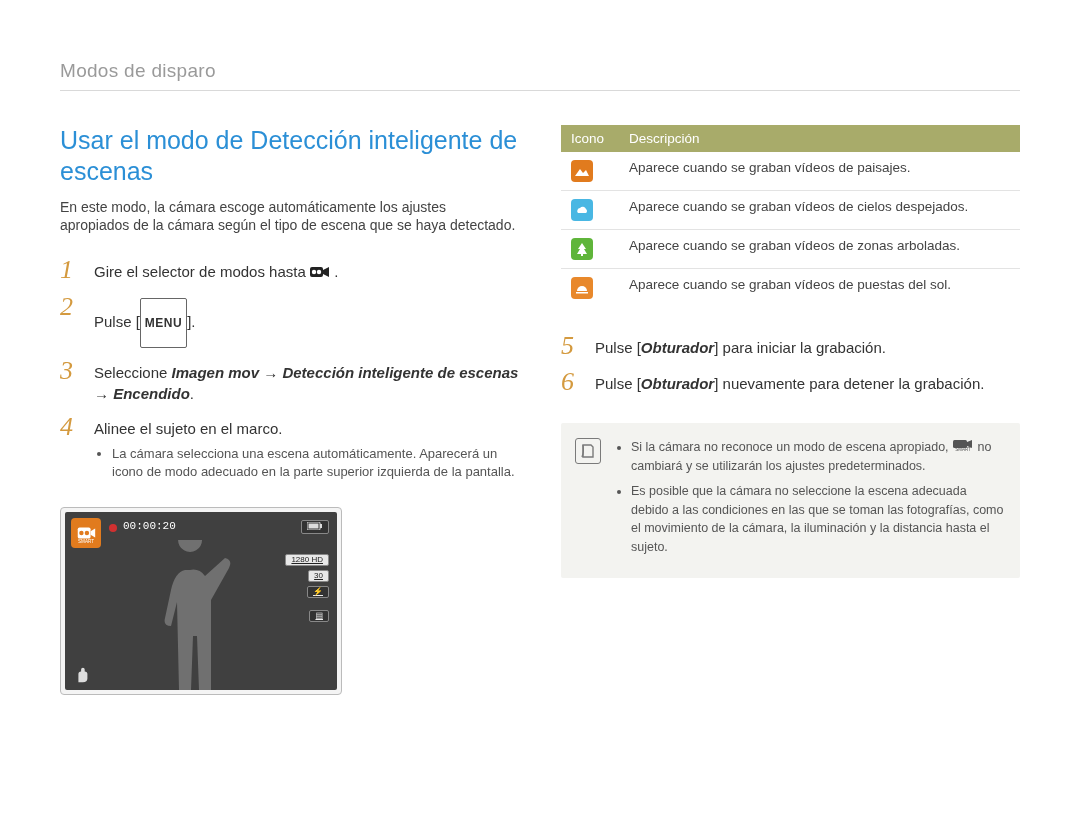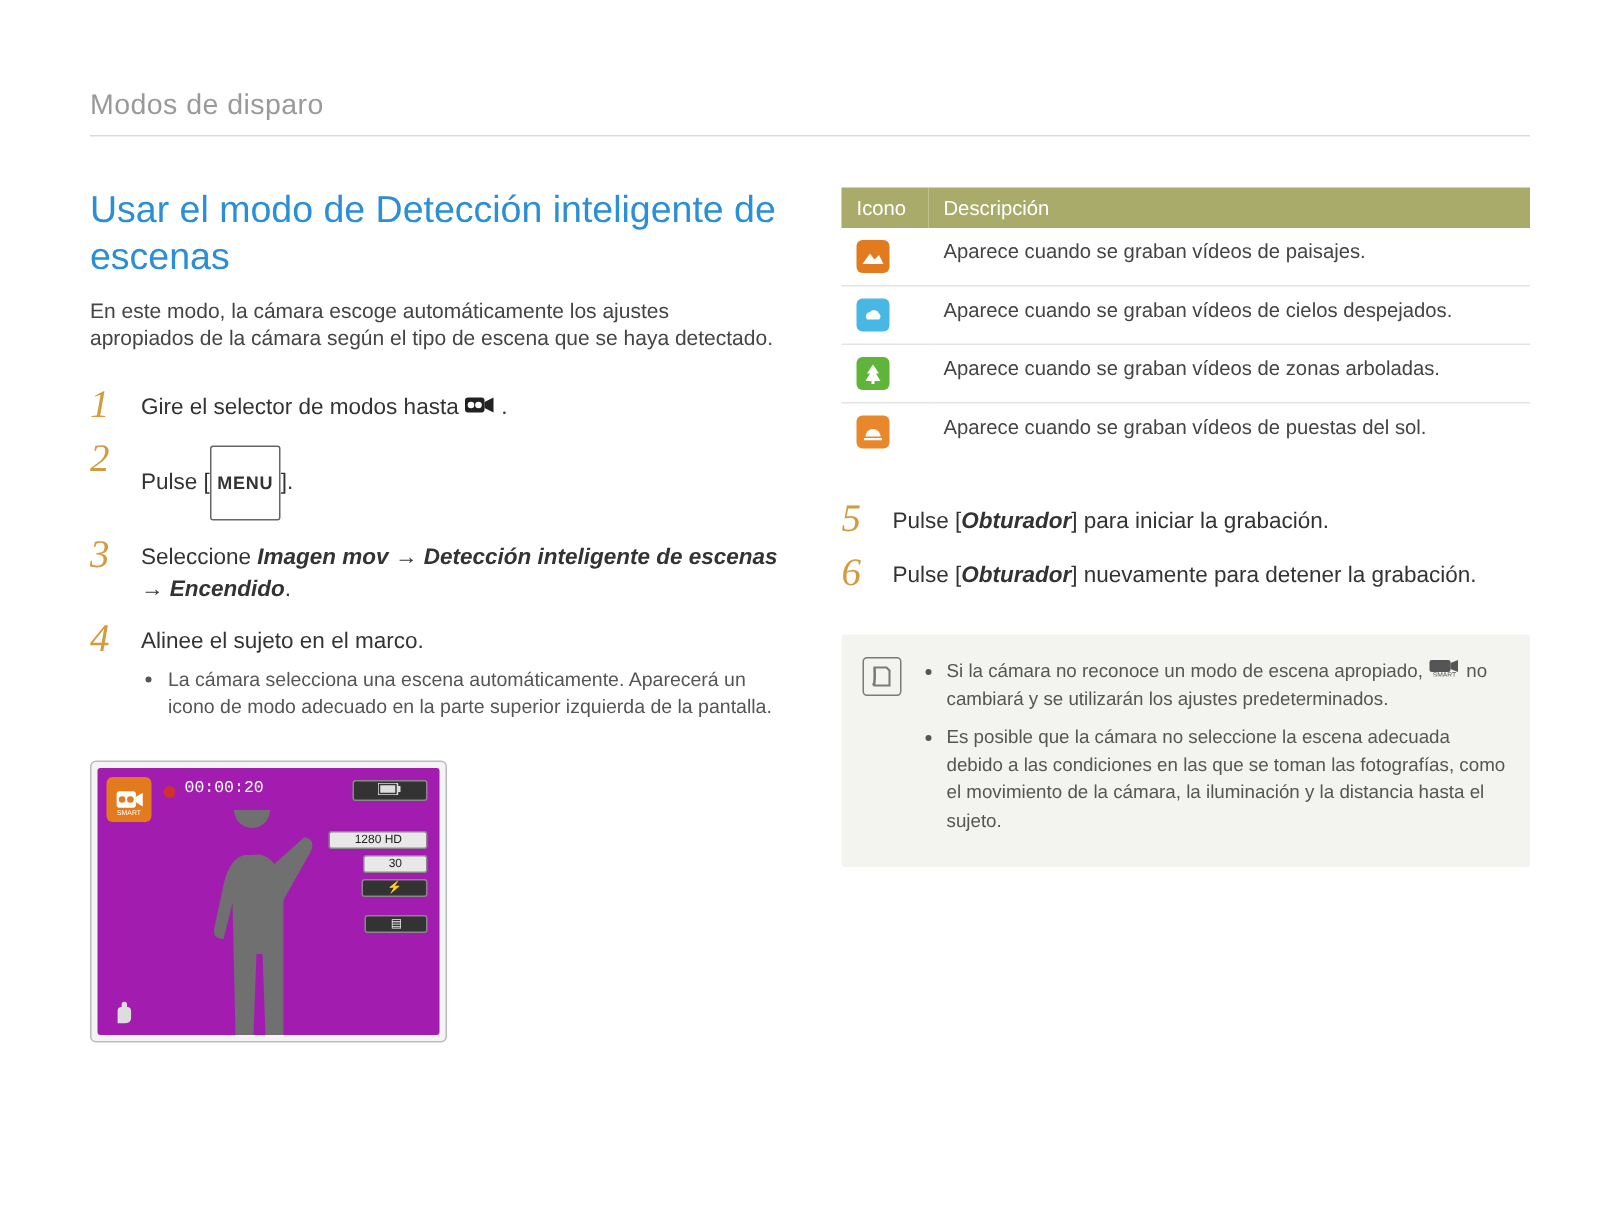--- a/index.html
+++ b/index.html
@@ -28,7 +28,7 @@
 
   
   .lcd-frame { margin-top: 14px; border: 1px solid #bbb; border-radius: 4px; display:inline-block; padding:4px; background:#f4f4f4; }
-  .lcd { position: relative; width: 228px; height: 178px; background: #a21caf; border-radius: 2px; overflow: hidden; }
+  .lcd { position: relative; width: 272px; height: 178px; background: #404040; border-radius: 2px; overflow: hidden; }
   .lcd .corner-badge { position:absolute; top:6px; left:6px; width:30px; height:30px; border-radius:4px; background:#e17b1e; display:flex; align-items:center; justify-content:center; }
   .lcd .corner-badge svg { width:22px; height:22px; }
   .lcd .rec-dot { position:absolute; top:12px; left:44px; width:8px; height:8px; background:#d03030; border-radius:50%; }

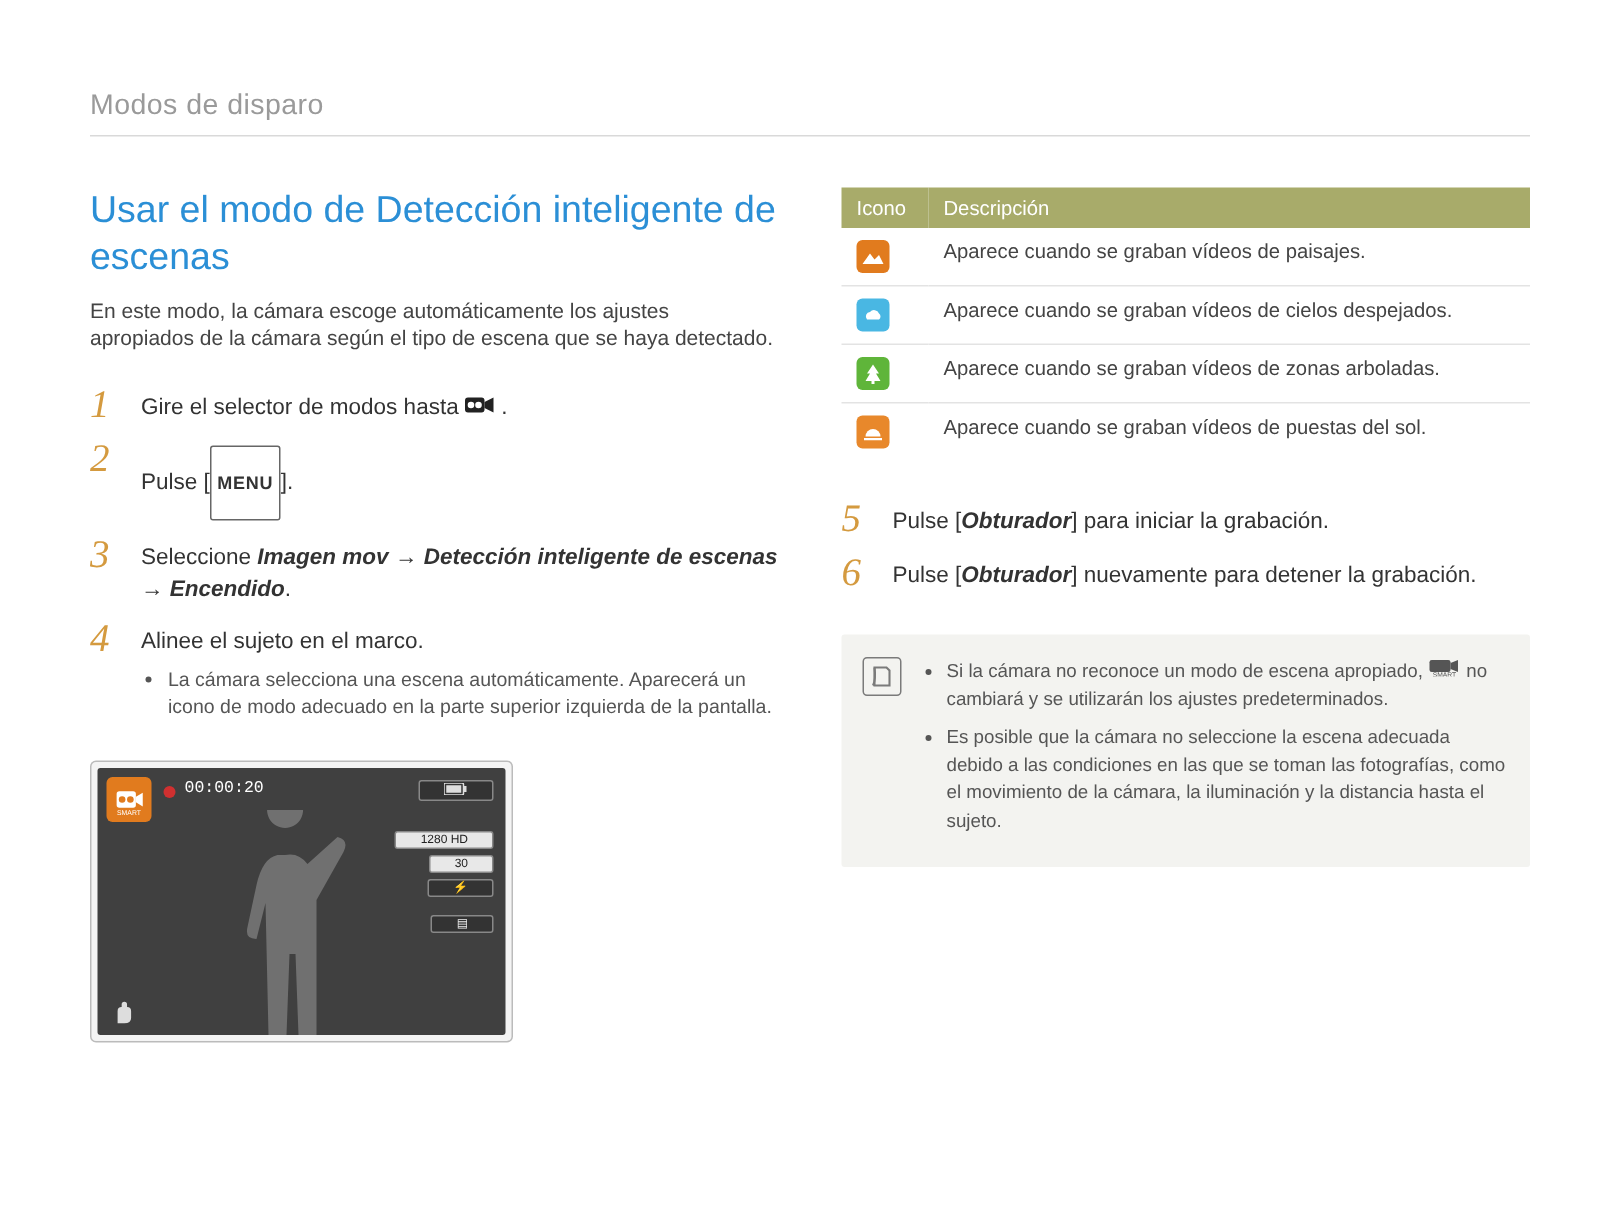--- a/index.html
+++ b/index.html
@@ -36,7 +36,7 @@
   .lcd .rt { position:absolute; right:8px; display:flex; flex-direction:column; align-items:flex-end; gap:4px; }
   .lcd .rt.top { top:8px; }
   .lcd .rt.mid { top:42px; }
-  .lcd .ind { background:#333; color:#eee; font-size:8px; padding:1px 16px; border:1px solid #888; border-radius:2px; line-height:1; min-width:18px; text-align:center; }
+  .lcd .ind { background:#333; color:#eee; font-size:8px; padding:1px 5px; border:1px solid #888; border-radius:2px; line-height:1; min-width:18px; text-align:center;text-decoration:underline; }
   .lcd .ind.white { background:#e8e8e8; color:#222; }
   .lcd .silhouette { position:absolute; bottom:0; left:50%; transform:translateX(-55%); }
   .lcd .hand { position:absolute; bottom:6px; left:8px; width:18px; height:18px; }

